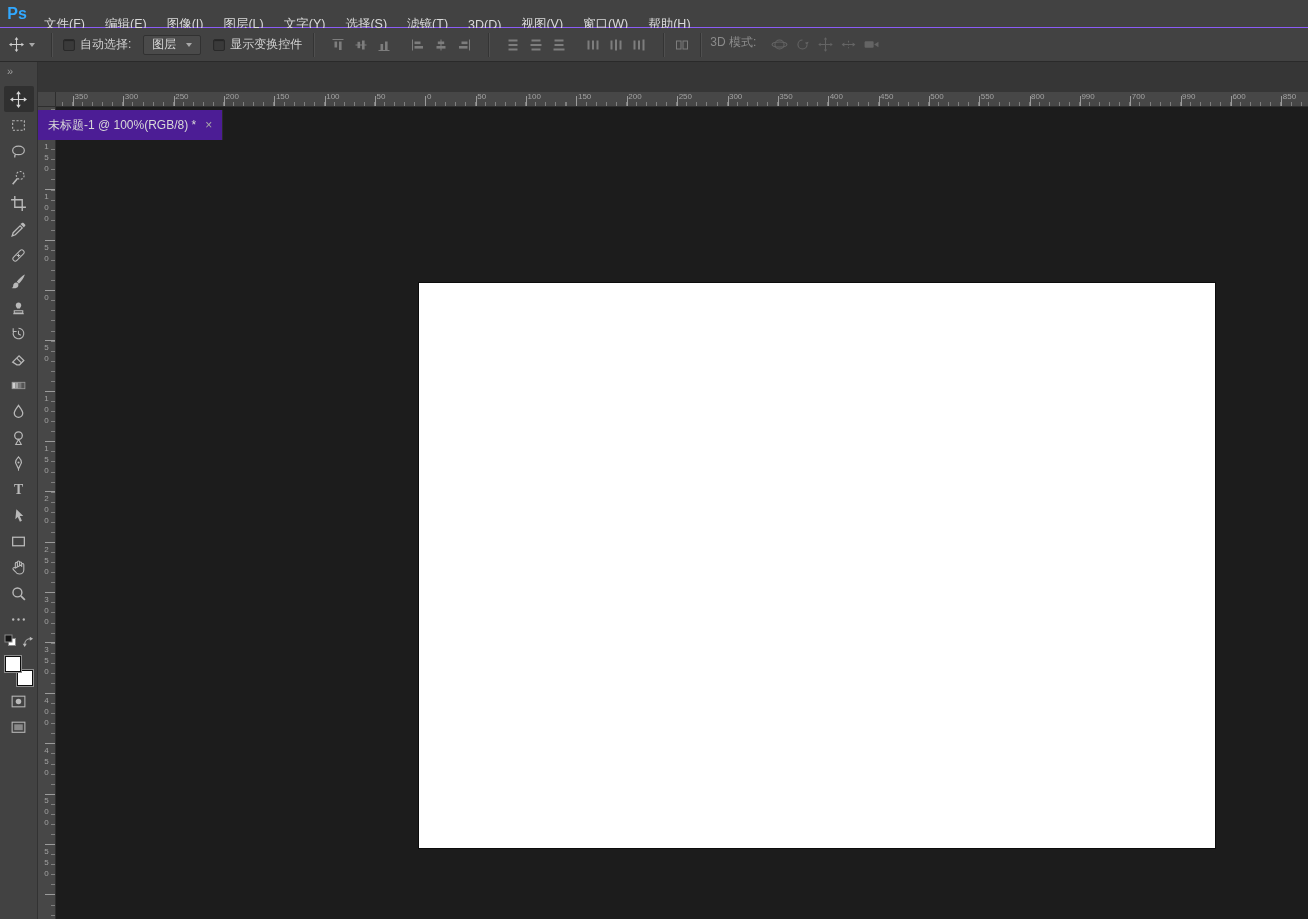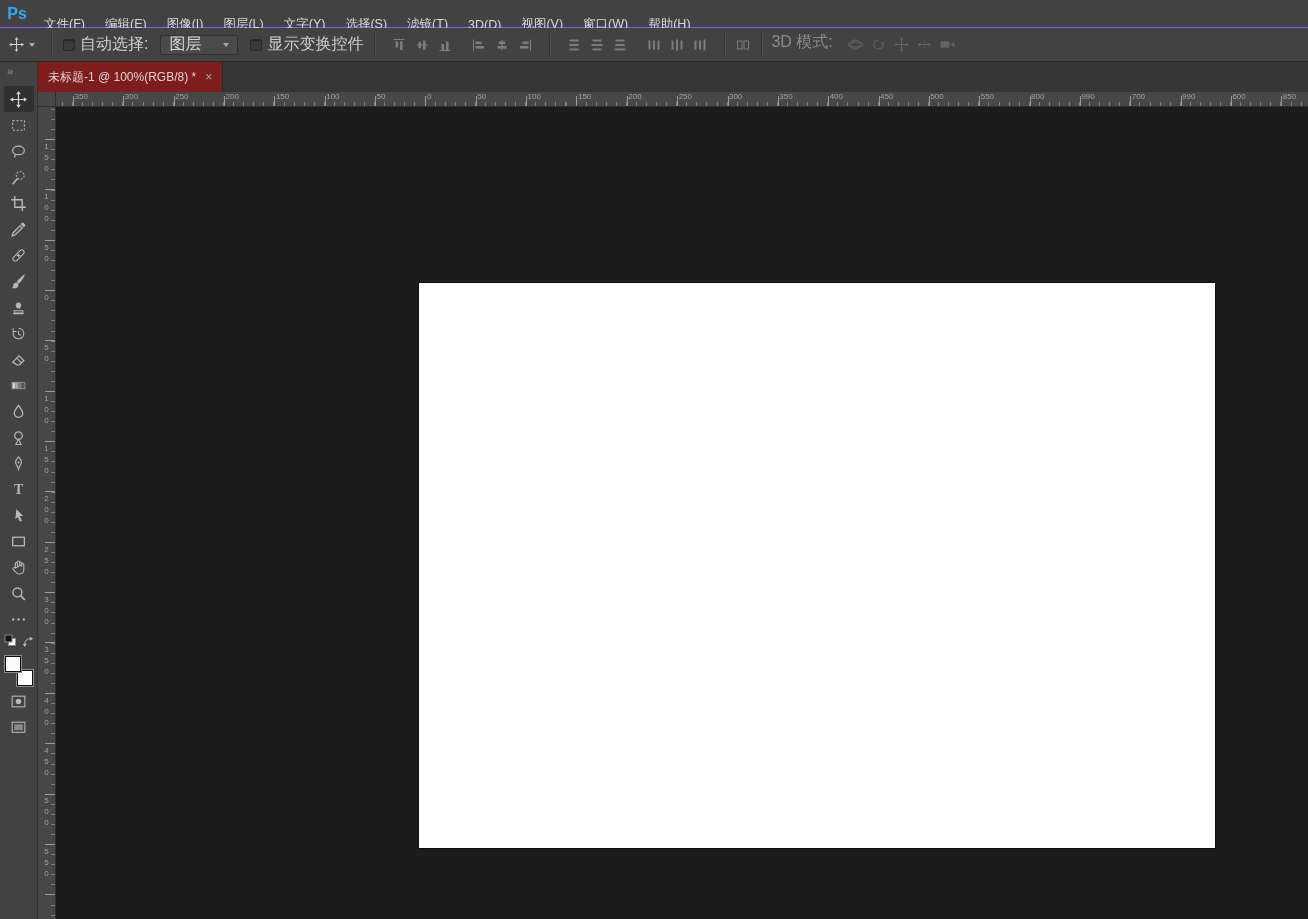--- a/index.html
+++ b/index.html
@@ -15,7 +15,7 @@
   .menu-item{display:flex;align-items:center;padding:0 10px;color:#dadada;white-space:nowrap;margin-top:22px;}
 
   
-  .optionsbar{position:absolute;top:28px;left:0;width:100%;height:34px;background:#424242;border-bottom:1px solid #2a2a2a;display:flex;align-items:center;font-size:16px;color:#cfcfcf;z-index:5;}
+  .optionsbar{position:absolute;top:28px;left:0;width:100%;height:34px;background:#424242;border-bottom:1px solid #2a2a2a;display:flex;align-items:center;font-size:12px;color:#cfcfcf;z-index:5;}
   .opt-tool{display:flex;align-items:center;gap:5px;padding:0 9px;}
   .vsep{width:1px;height:24px;background:#343434;box-shadow:1px 0 0 #4f4f4f;margin:0 7px;flex:none;}
   .opt-check{display:flex;align-items:center;gap:5px;margin:0 4px;white-space:nowrap;}

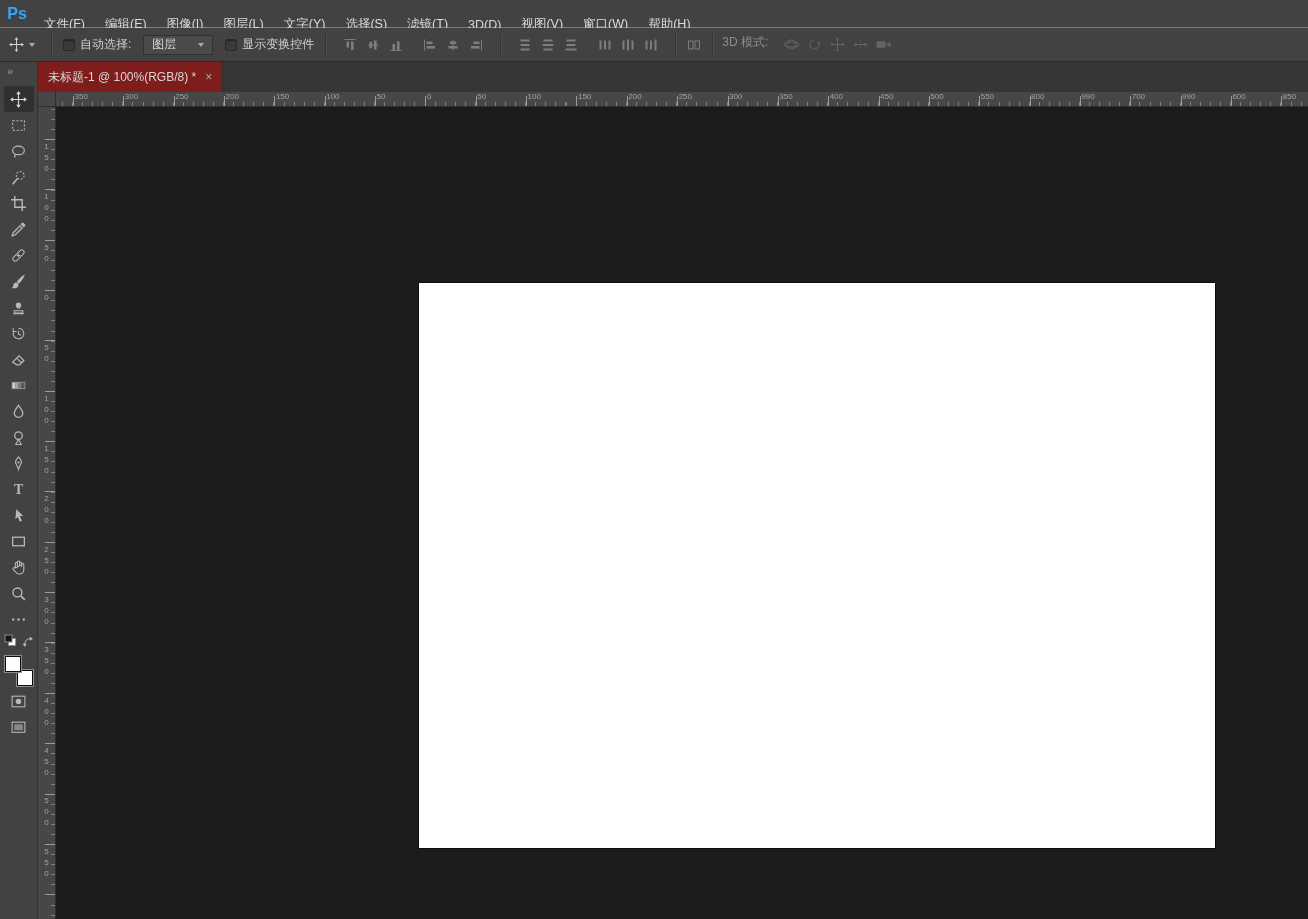--- a/index.html
+++ b/index.html
@@ -20,7 +20,7 @@
   .vsep{width:1px;height:24px;background:#343434;box-shadow:1px 0 0 #4f4f4f;margin:0 7px;flex:none;}
   .opt-check{display:flex;align-items:center;gap:5px;margin:0 4px;white-space:nowrap;}
   .checkbox{display:inline-block;width:12px;height:12px;background:#3a3a3a;border:1px solid #292929;border-radius:2px;box-shadow:inset 0 1px 1px rgba(0,0,0,.4);flex:none;}
-  .dropdown{height:20px;margin:0 8px;padding:0 8px;background:#4a4a4a;border:1px solid #313131;border-radius:2px;display:flex;align-items:center;gap:22px;color:#d6d6d6;}
+  .dropdown{height:20px;margin:0 8px;padding:0 8px;background:#4a4a4a;border:1px solid #313131;border-radius:2px;display:flex;align-items:center;gap:10px;color:#d6d6d6;}
   .caret{width:0;height:0;border-left:3.5px solid transparent;border-right:3.5px solid transparent;border-top:4px solid #a8a8a8;}
   .ogroup{display:flex;gap:1px;margin:0 6px;flex:none;}
   .obtn{width:22px;height:24px;display:flex;align-items:center;justify-content:center;flex:none;}

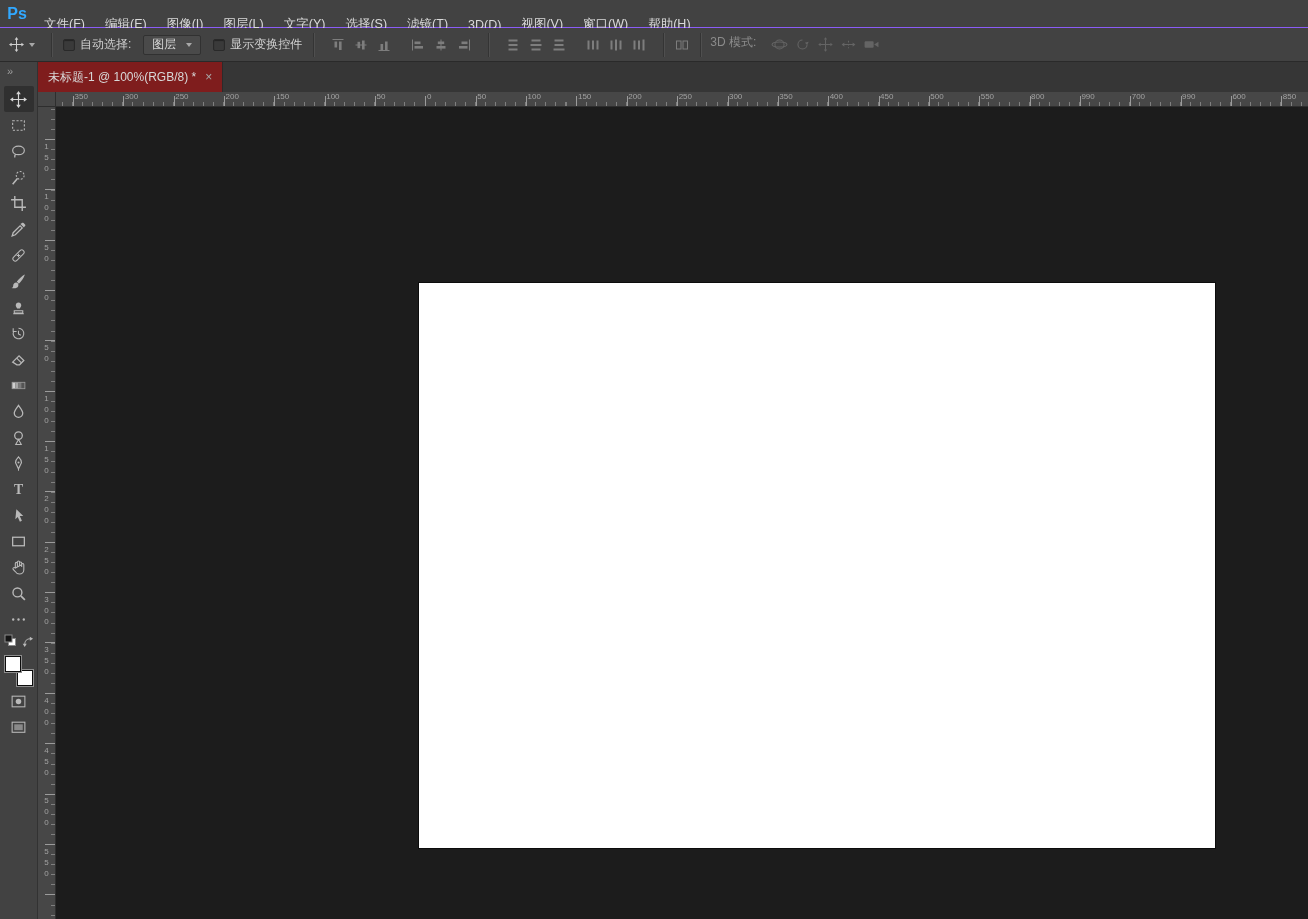--- a/index.html
+++ b/index.html
@@ -28,7 +28,7 @@
 
   
   .tabstrip{position:absolute;top:62px;left:38px;right:0;height:30px;background:#363636;display:flex;z-index:4;}
-  .tab{height:30px;background:#7f1d1d;display:flex;align-items:center;padding:0 10px;font-size:12px;color:#d8d8d8;border-right:1px solid #2b2b2b;white-space:nowrap;}
+  .tab{height:30px;background:#4c1d95;display:flex;align-items:center;padding:0 10px;font-size:12px;color:#d8d8d8;border-right:1px solid #2b2b2b;white-space:nowrap;margin-top:48px;}
   .tab-close{margin-left:9px;color:#a9a9a9;font-size:12px;}
 
   

